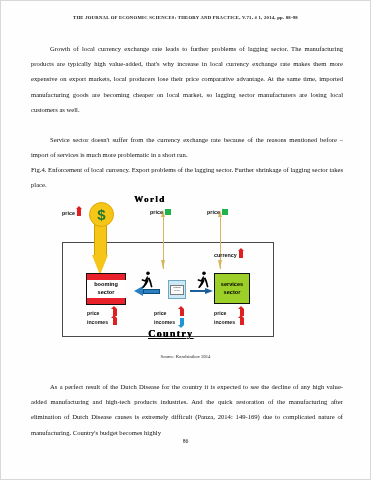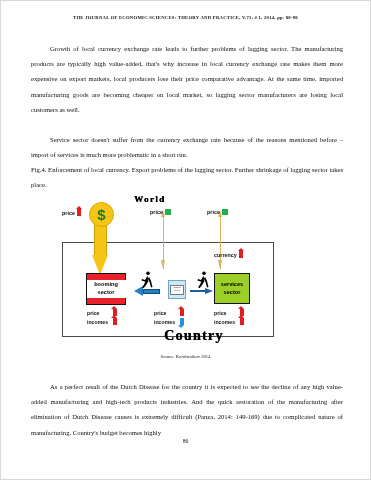--- a/index.html
+++ b/index.html
@@ -75,14 +75,15 @@
   }
   .country-label{
     position:absolute;
-    left:108px;top:141px;
+    left:92px;top:141px;
     font-family:"Liberation Serif", serif;
     font-weight:bold;
-    font-size:14px;
+    font-size:10px;
     letter-spacing:1.3px;
     color:#000;
     text-shadow:0.4px 0 0 #000;
     z-index:6;
+    text-decoration:underline;
   }
   .country-box{
     position:absolute;

